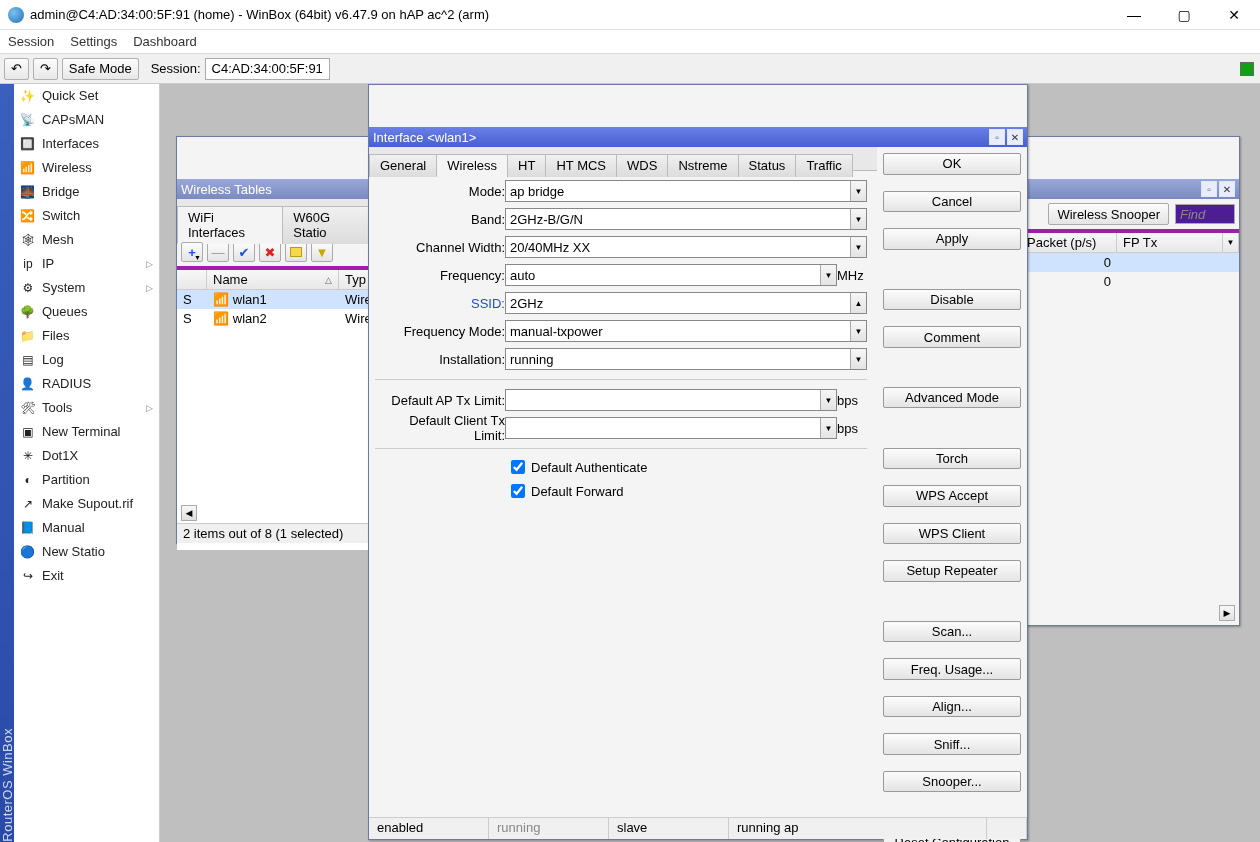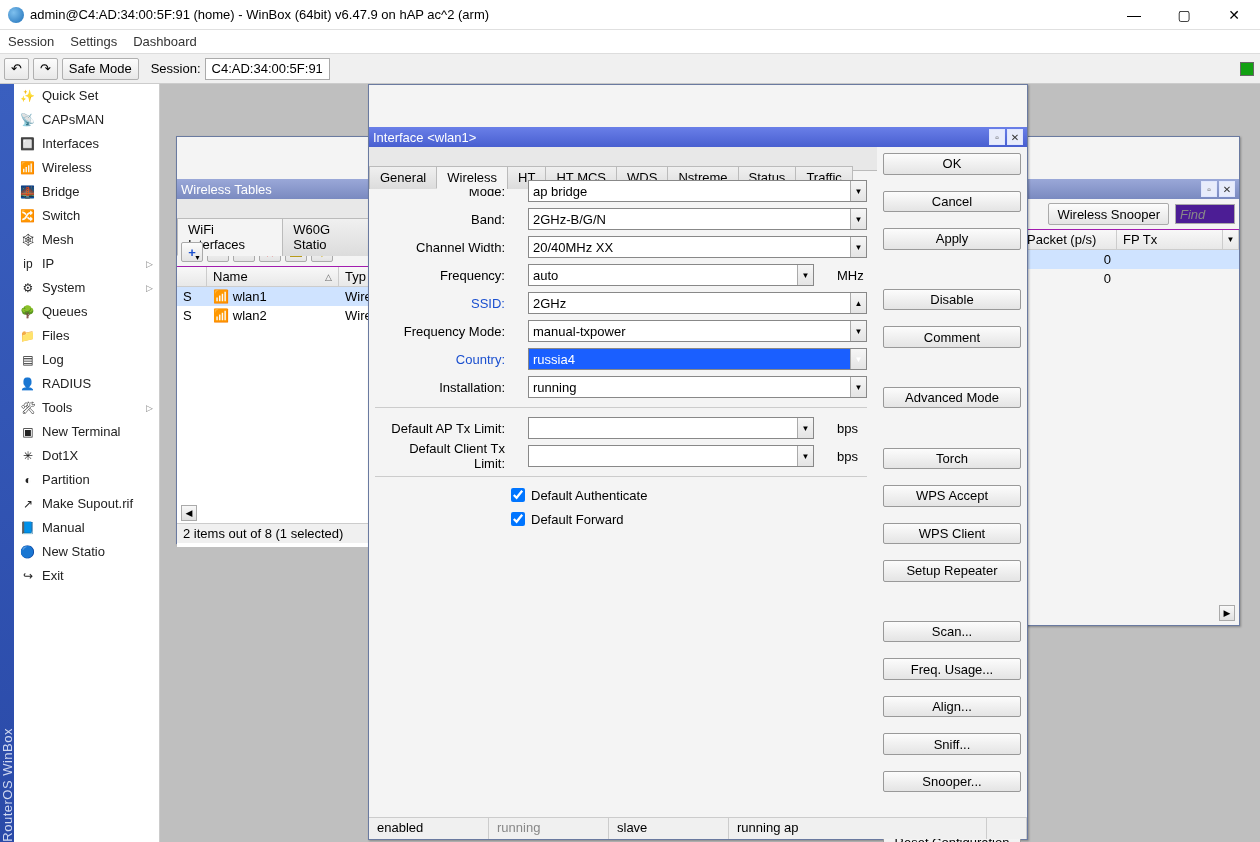--- a/index.html
+++ b/index.html
@@ -43,7 +43,7 @@
 
 
 .tabs { display:flex; background:#e8e8e8; border-bottom:1px solid #bbb; }
-.tab { padding:3px 10px; background: linear-gradient(#f0f0f0,#dcdcdc); border:1px solid #bbb; border-bottom:none; margin-right:-1px; position:relative; top:19px; }
+.tab { padding:3px 10px; background: linear-gradient(#f0f0f0,#dcdcdc); border:1px solid #bbb; border-bottom:none; margin-right:-1px; position:relative; top:7px; }
 .tab.active { background:#f4f4f4; border-bottom:1px solid #f4f4f4; }
 
 

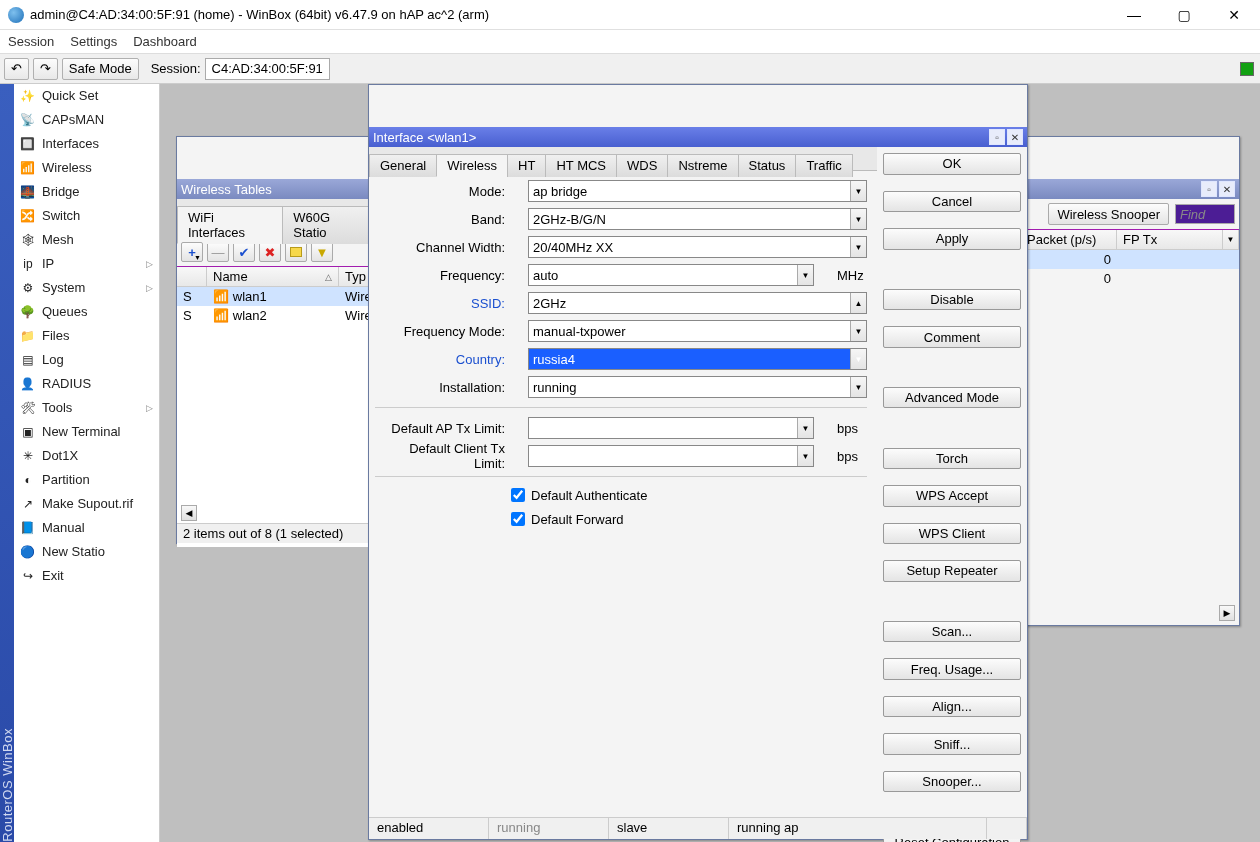--- a/index.html
+++ b/index.html
@@ -60,7 +60,7 @@
 .istatus { color:#2a7bd6; }
 
 
-.frow { display:flex; align-items:center; height:28px; gap:23px; }
+.frow { display:flex; align-items:center; height:28px; gap:0; }
 .flabel { width:130px; text-align:right; color:#000; }
 .flabel.link { color:#1a4fcf; }
 .finput { flex:1; height:22px; border:1px solid #888; background:#fff; padding:0 4px; display:flex; align-items:center; position:relative; }

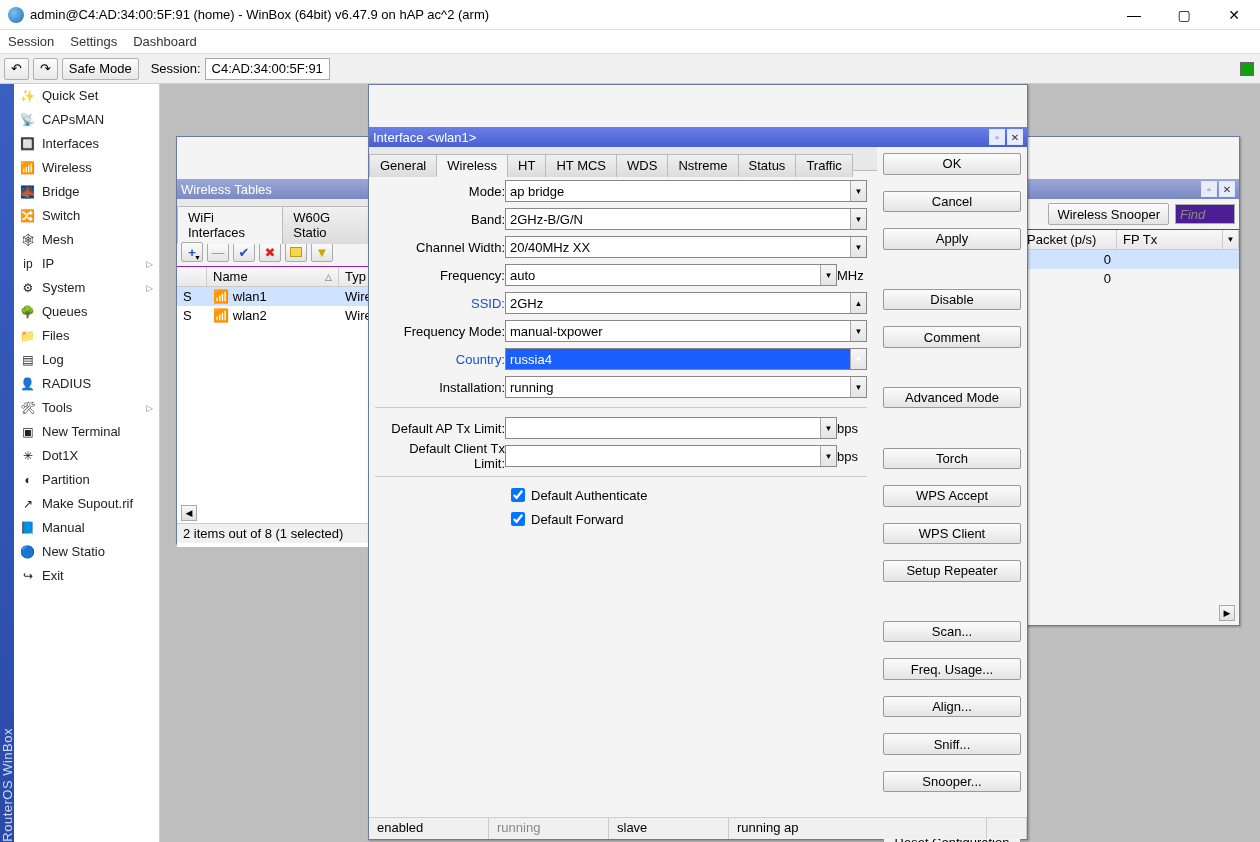--- a/index.html
+++ b/index.html
@@ -47,7 +47,7 @@
 .tab.active { background:#f4f4f4; border-bottom:1px solid #f4f4f4; }
 
 
-.wtoolbar { display:flex; gap:4px; padding:4px; background:#f4f4f4; border-bottom:1px solid #a21caf; align-items:center; }
+.wtoolbar { display:flex; gap:4px; padding:4px; background:#f4f4f4; border-bottom:4px solid #a21caf; align-items:center; }
 .ibtn { width:22px; height:20px; border:1px solid #aaa; background:linear-gradient(#fcfcfc,#e4e4e4); border-radius:2px; display:flex; align-items:center; justify-content:center; font-size:12px; }
 .wbtn { height:22px; border:1px solid #aaa; background:linear-gradient(#fcfcfc,#e4e4e4); border-radius:2px; padding: 0 8px; display:flex; align-items:center; }
 

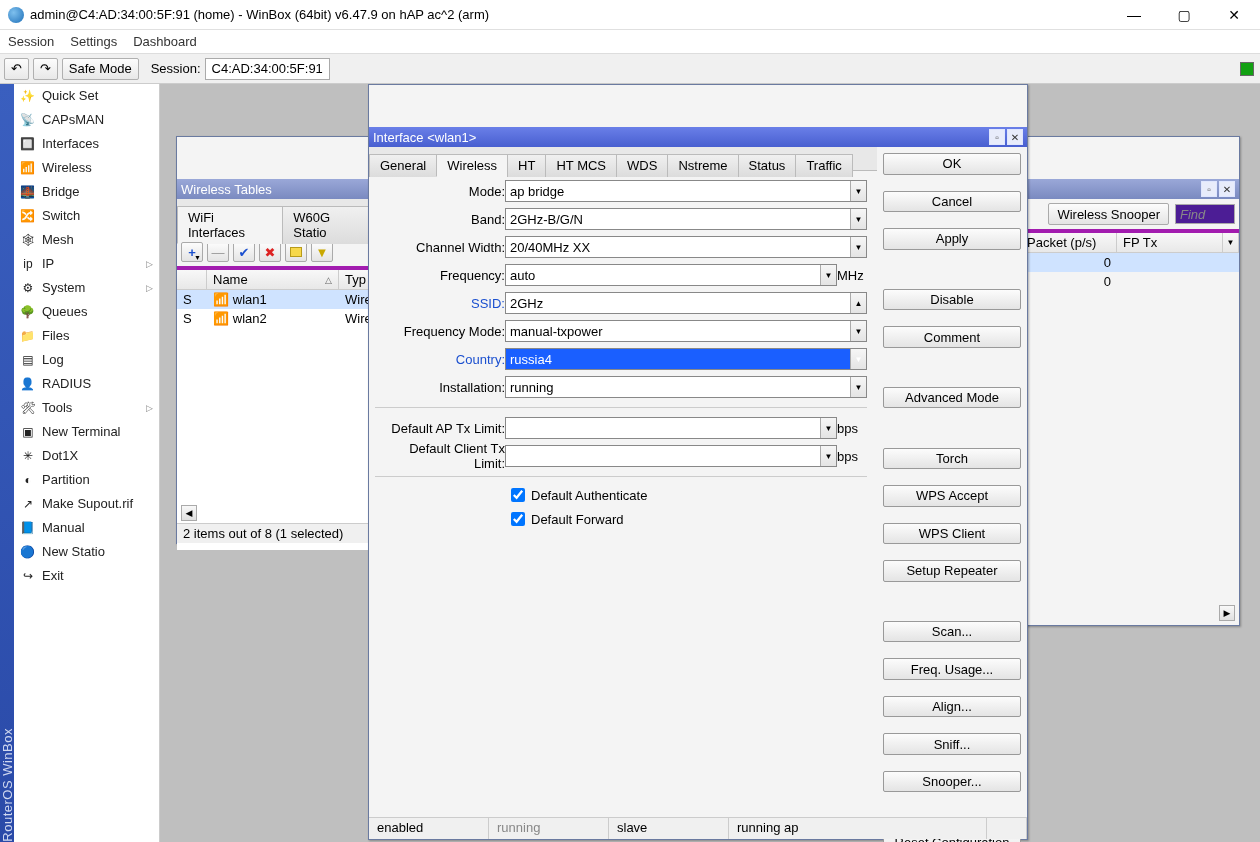--- a/index.html
+++ b/index.html
@@ -345,13 +345,6 @@
                 <div class="flabel">Frequency Mode:</div>
                 <div class="finput">
                   <span>manual-txpower</span>
-                  <span class="dd">▼</span>
-                </div>
-              </div>
-            <div class="frow">
-                <div class="flabel link">Country:</div>
-                <div class="finput sel">
-                  <span>russia4</span>
                   <span class="dd">▼</span>
                 </div>
               </div>

